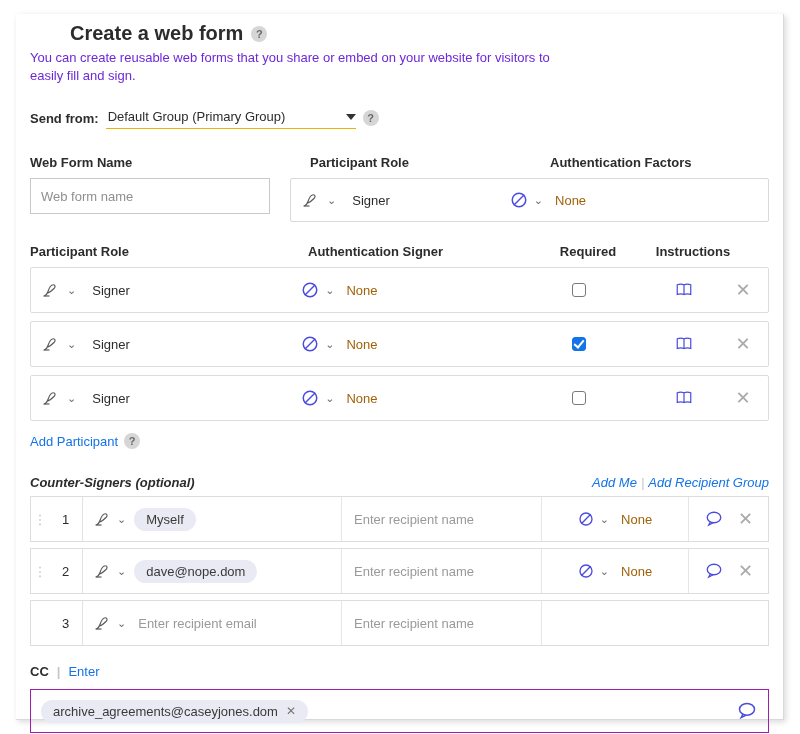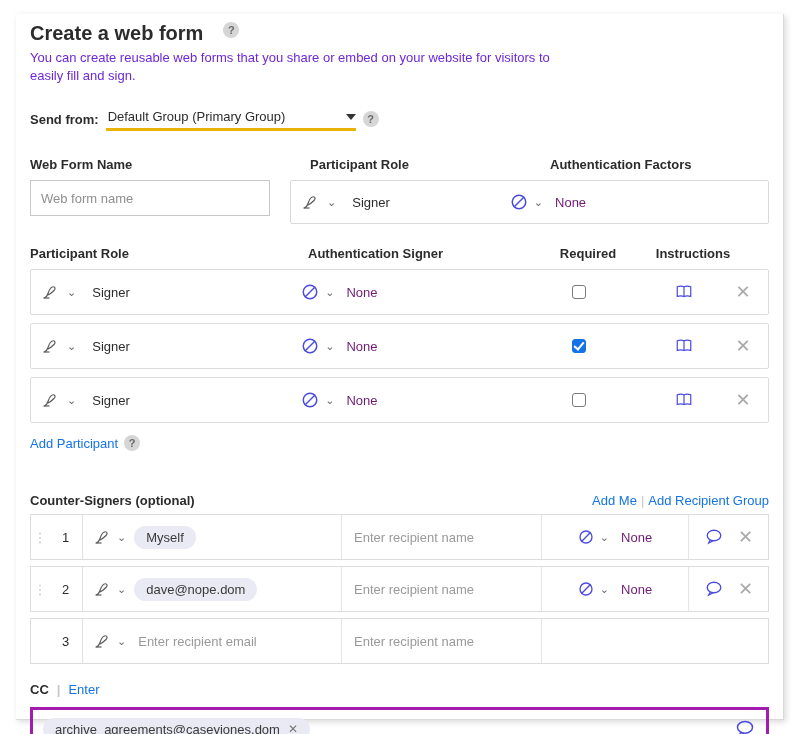--- a/index.html
+++ b/index.html
@@ -24,8 +24,10 @@
     font-size: 20px;
     font-weight: 600;
     display: inline-flex;
-    gap: 20px;
+    align-items: center;
+    gap: 8px;
     color: #2c2c2c;
+    margin-left: 40px;
   }
   .subtitle { color: #6d28d9; margin-top: 4px; line-height: 1.4; max-width: 520px; }
   .help-icon {

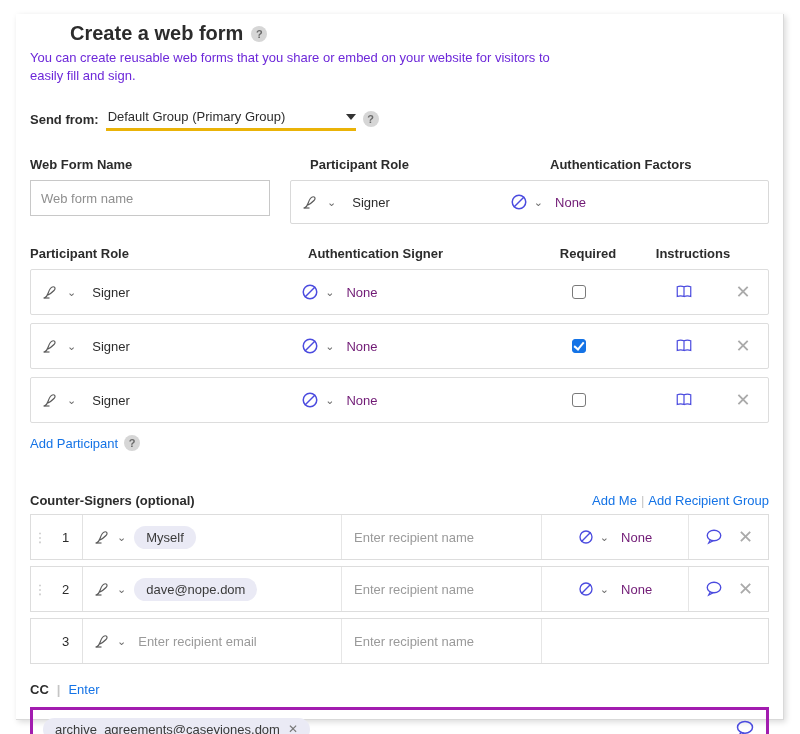--- a/index.html
+++ b/index.html
@@ -39,7 +39,7 @@
   .row-send .lbl { font-weight: 600; }
   .select-line {
     display: flex; align-items: center; gap: 10px;
-    border-bottom: 3px solid #eab308; padding: 2px 0 4px 2px; min-width: 250px;
+    border-bottom: 1px solid #eab308; padding: 2px 0 4px 2px; min-width: 250px;
     justify-content: space-between;
   }
   .caret-down { width: 0; height: 0; border-left: 5px solid transparent; border-right: 5px solid transparent; border-top: 6px solid #333; }

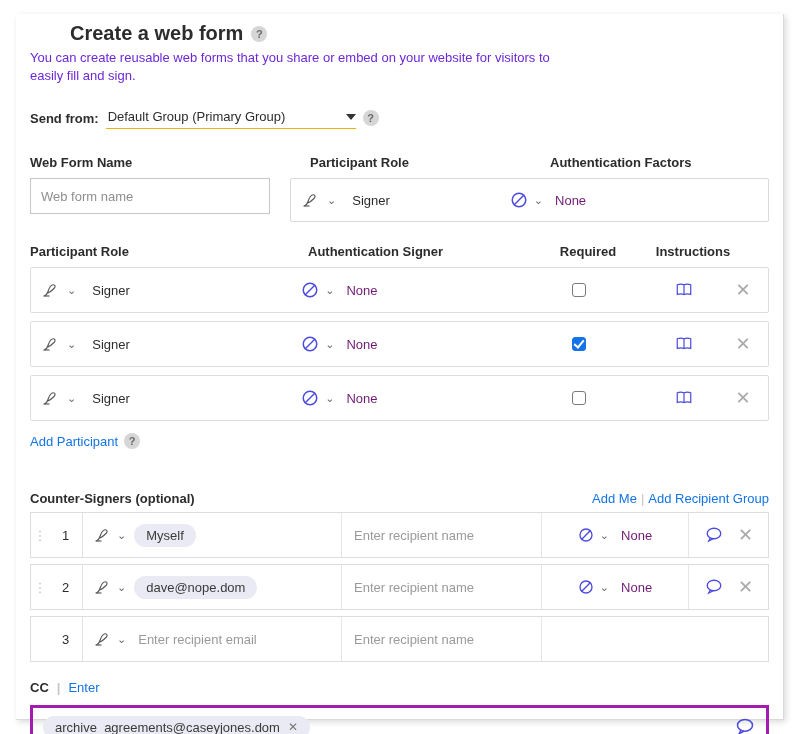--- a/index.html
+++ b/index.html
@@ -64,7 +64,7 @@
   .role-label { margin-left: 10px; color: #2c2c2c; }
   .auth-cell { display: flex; align-items: center; gap: 6px; margin-left: auto; }
   .no-icon { color: #4b4bdf; display: inline-flex; }
-  .none-text { color: #701a75; margin-left: 6px; text-align: right; }
+  .none-text { color: #a16207; margin-left: 6px; text-align: right; }
   .headers2 { display: flex; margin-top: 22px; }
   .headers2 > div { font-weight: 600; }
   .h-role { width: 278px; }

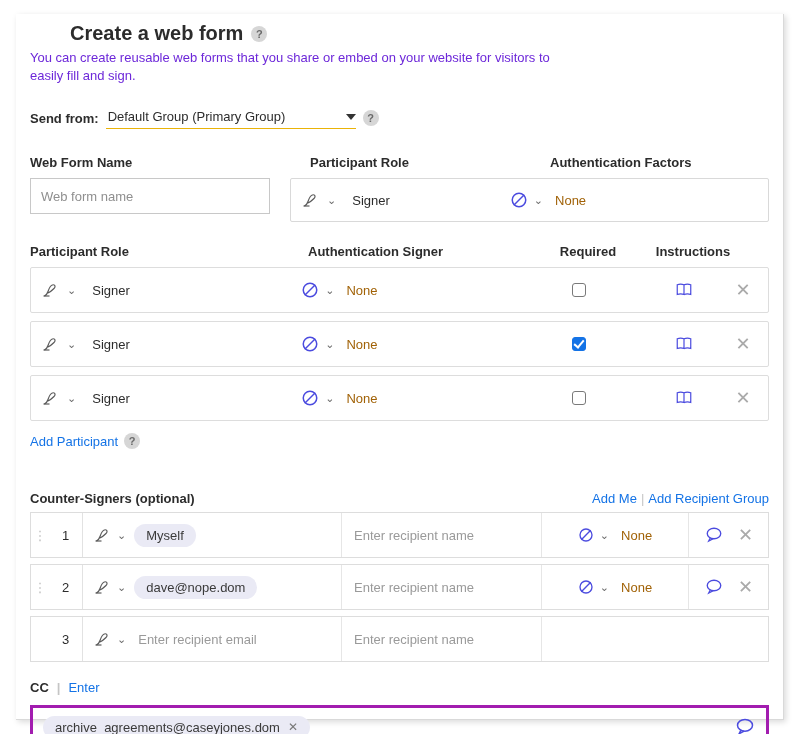--- a/index.html
+++ b/index.html
@@ -94,8 +94,9 @@
   .link-blue { color:#1473e6; cursor: default; }
   .add-part { margin-top: 12px; display:flex; align-items:center; gap:6px; }
   .cs-header {
-    margin-top: 42px; display:flex; align-items:center; justify-content:space-between;
+    margin-top: 26px; display:flex; align-items:center; justify-content:space-between;
     font-weight:600;
+    font-style:italic;
   }
   .cs-links { font-weight: 400; font-size: 13px; color:#1473e6; display:flex; gap:4px; align-items:center;}
   .divider { color:#c5c5c5; }

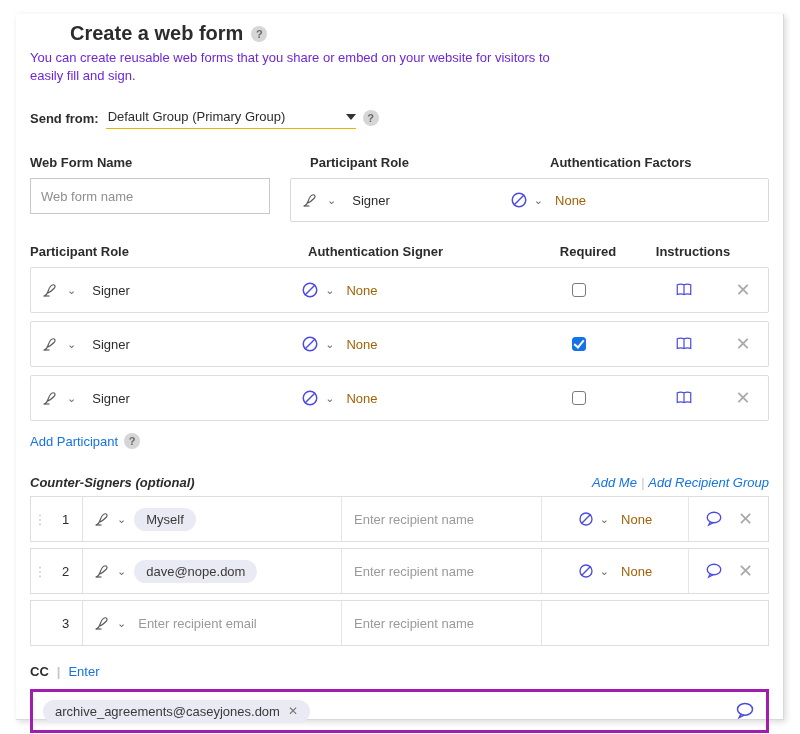--- a/index.html
+++ b/index.html
@@ -118,7 +118,7 @@
   .input-plain::placeholder { color:#9a9a9a; }
   .cc-row { margin-top: 18px; display:flex; align-items:center; gap:8px; font-weight:600; }
   .cc-box {
-    margin-top: 10px; border:3px solid #a21caf; height:44px; display:flex; align-items:center;
+    margin-top: 10px; border:1px solid #a21caf; height:44px; display:flex; align-items:center;
     padding:0 10px; gap:10px;
   }
   .chip .x-chip { margin-left:8px; color:#777; font-size:12px; }

